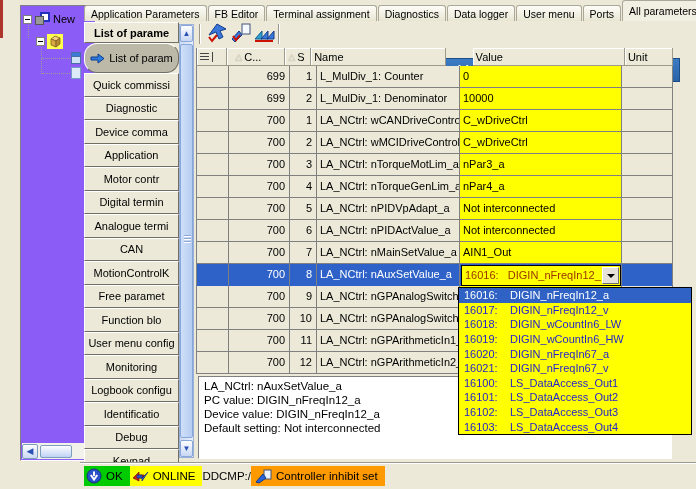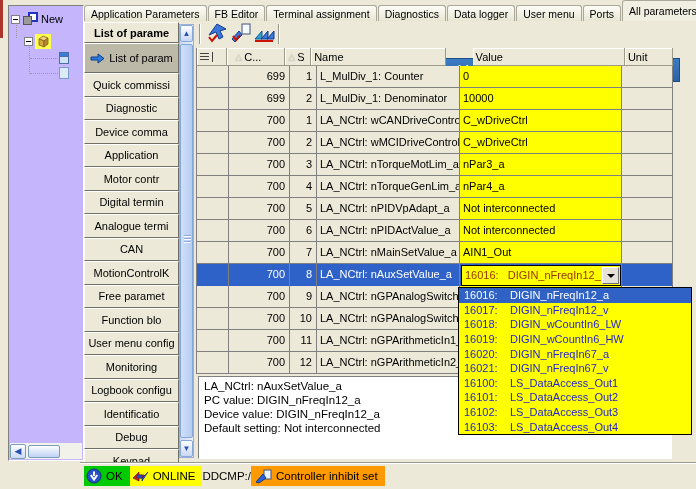--- a/index.html
+++ b/index.html
@@ -15,8 +15,8 @@
   
   #red-artifact { position:absolute; left:0; top:0; width:3px; height:38px; background:#AE352B; }
   #tree-panel {
-    position:absolute; left:8px; top:5px; width:76px; height:456px;
-    background:#c4b5fd;
+    position:absolute; left:20px; top:5px; width:76px; height:456px;
+    background:#8b5cf6;
     border:1px solid; border-color:#808080 #fff #fff #808080;
     overflow:hidden;
   }

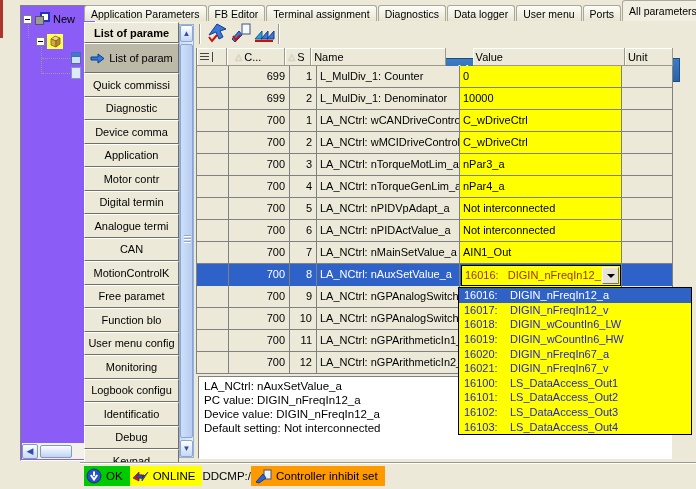--- a/index.html
+++ b/index.html
@@ -78,7 +78,7 @@
     overflow:hidden; white-space:nowrap; font-size:11px;
   }
   .side-btn:first-child { height:21px;font-weight:bold; }
-  .side-btn.sel { height:30px; background:#BDB9A9; }
+  .side-btn.sel { height:30px; background:#BDB9A9;border-radius:13px; }
   .side-btn .arrow { display:none; flex:none; }
   .side-btn.sel .arrow { display:block; }
   #side-scroll {

